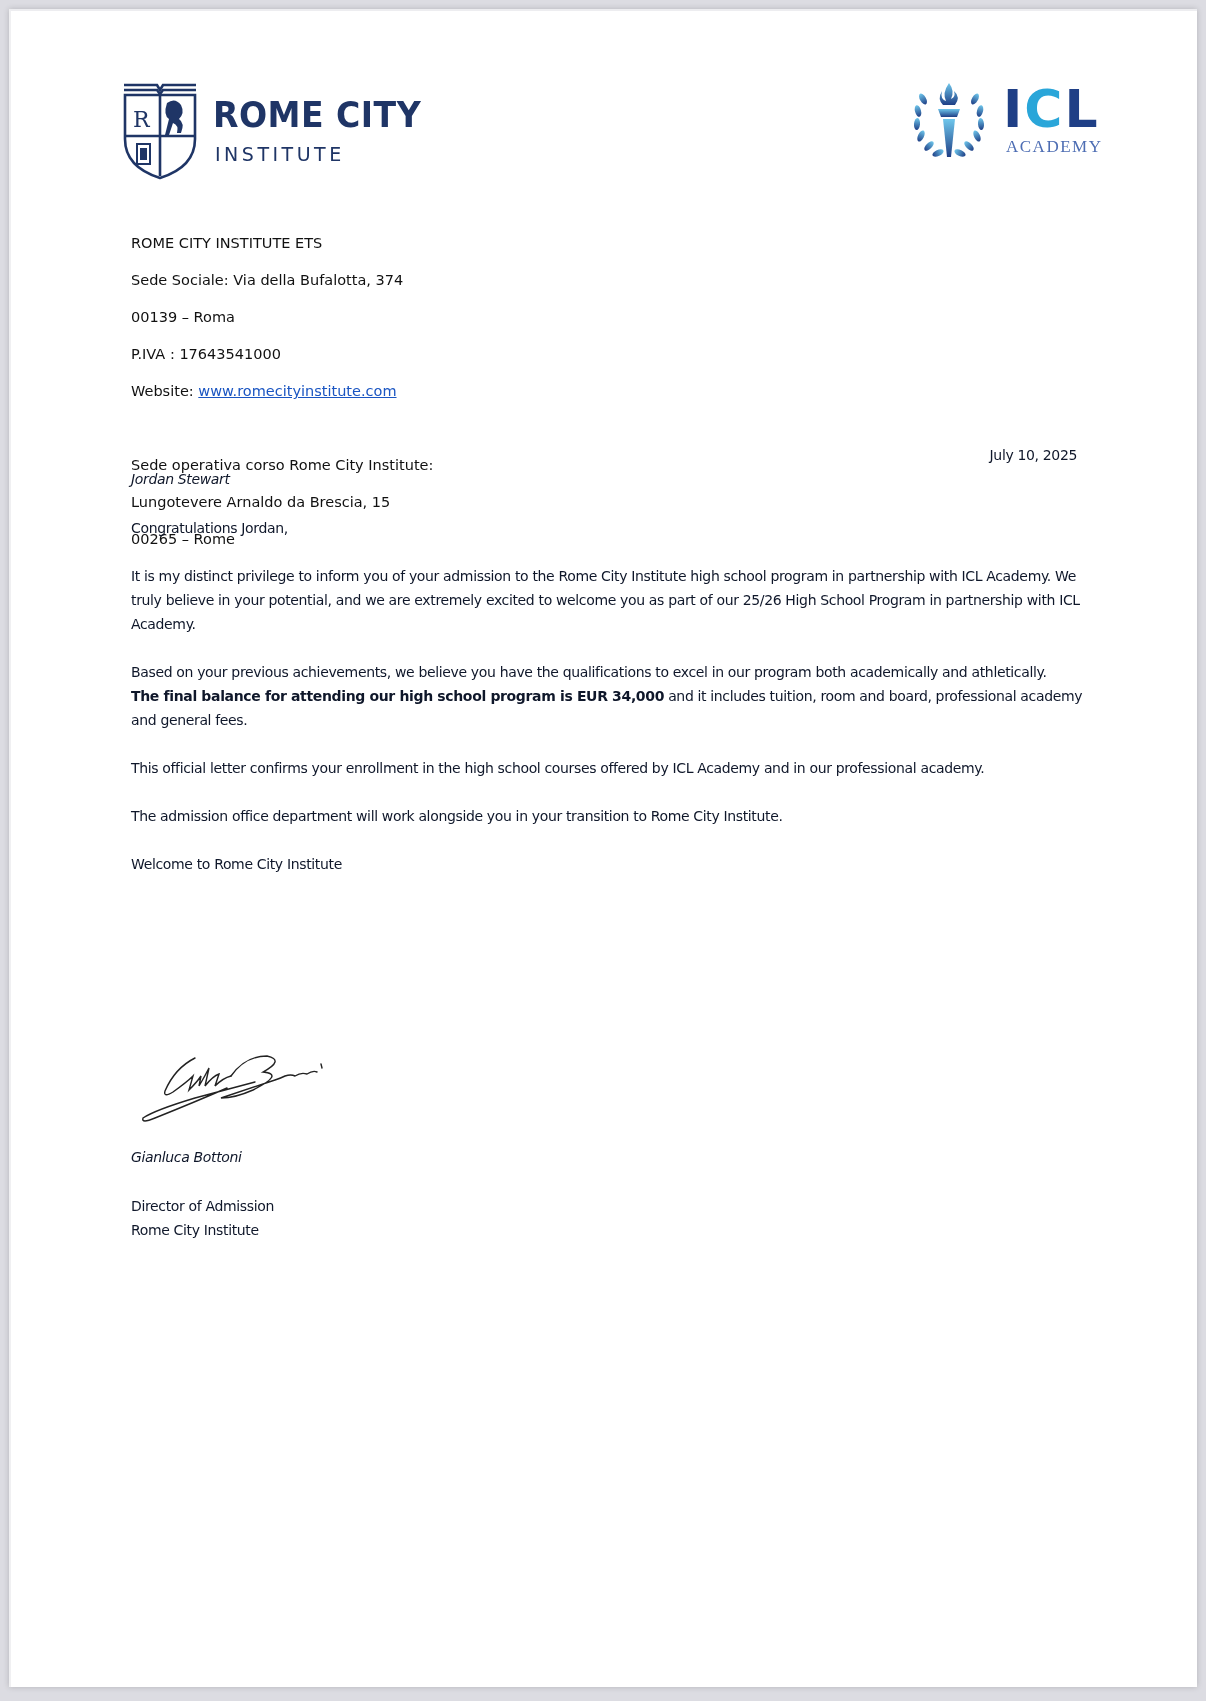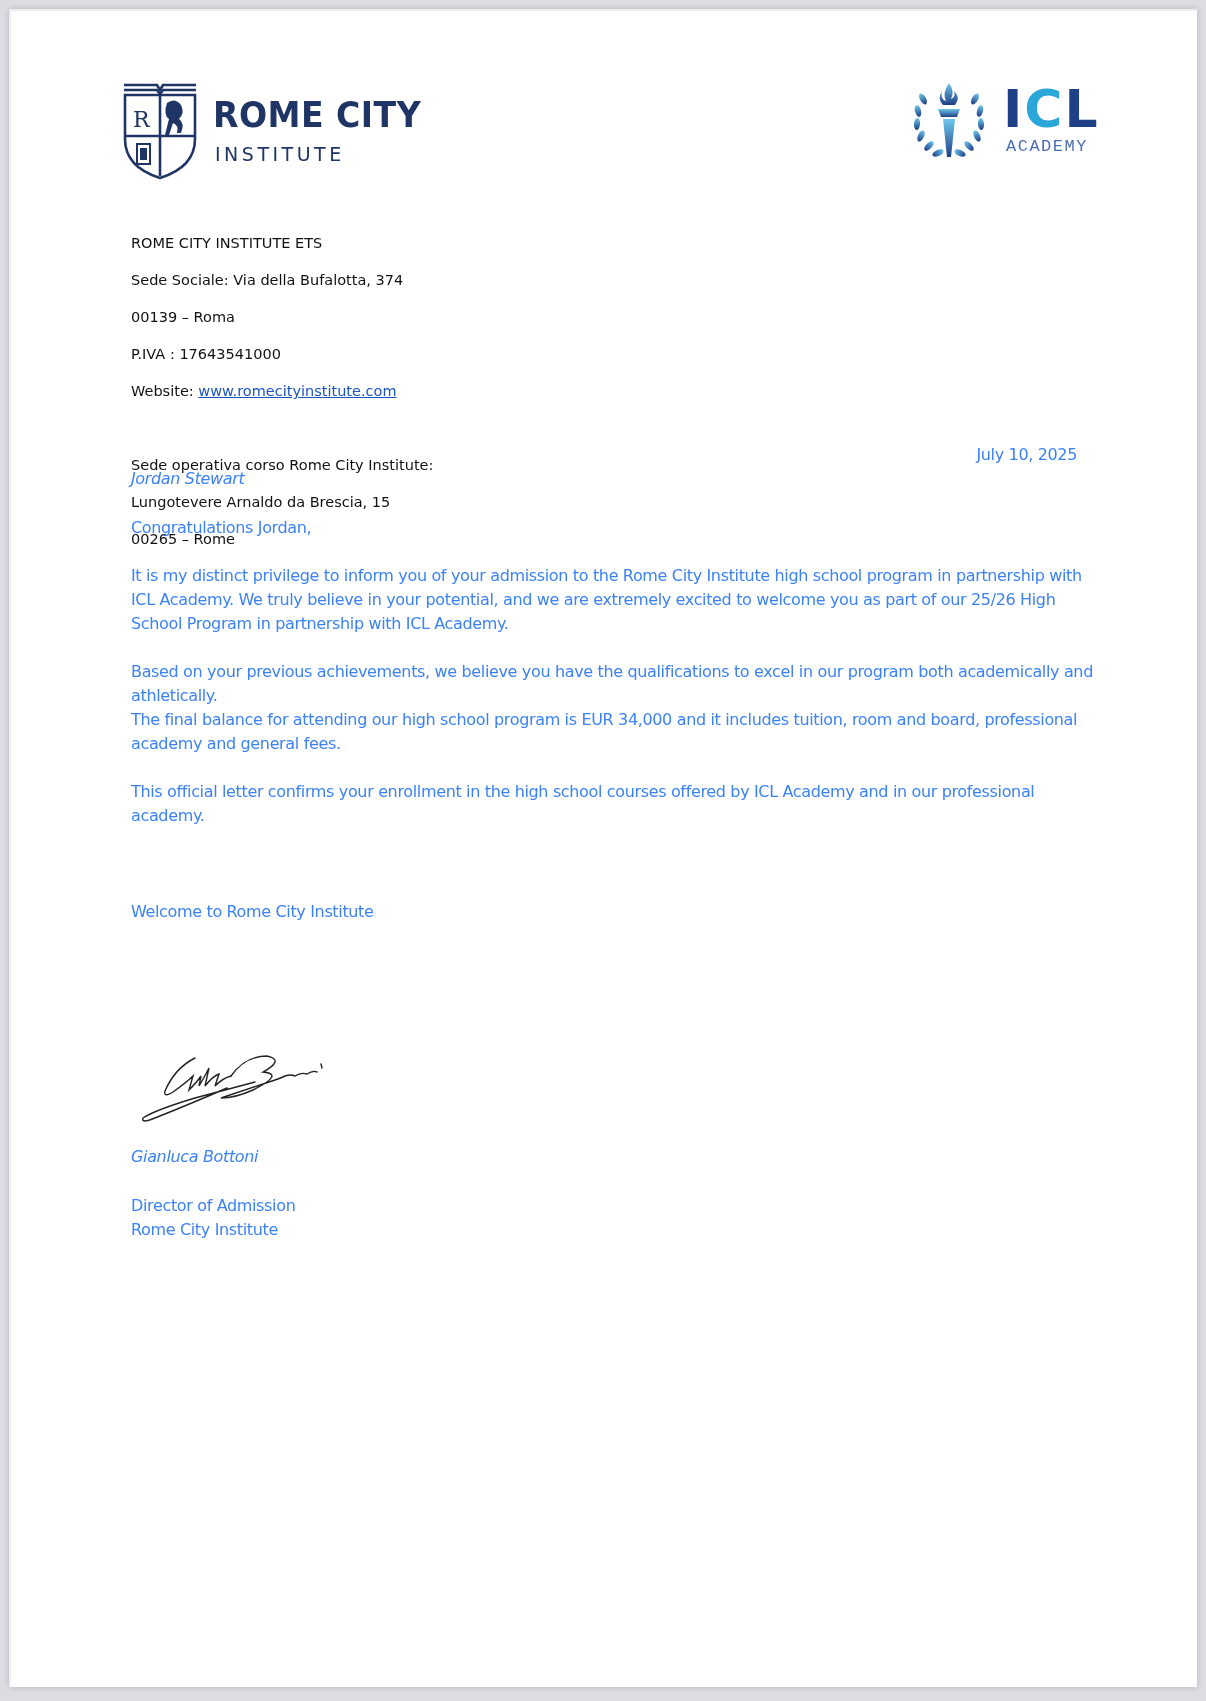--- a/index.html
+++ b/index.html
@@ -48,7 +48,7 @@
   .icl-word .c { color: #2aa6d9; }
   .icl-sub {
     position: absolute; left: 97px; top: 58px;
-    font-family: Liberation Mono, monospace;
+    font-family: Liberation Serif, serif;
     font-size: 17px; letter-spacing: 1.5px; color: #4d6db3;
     white-space: nowrap;
   }

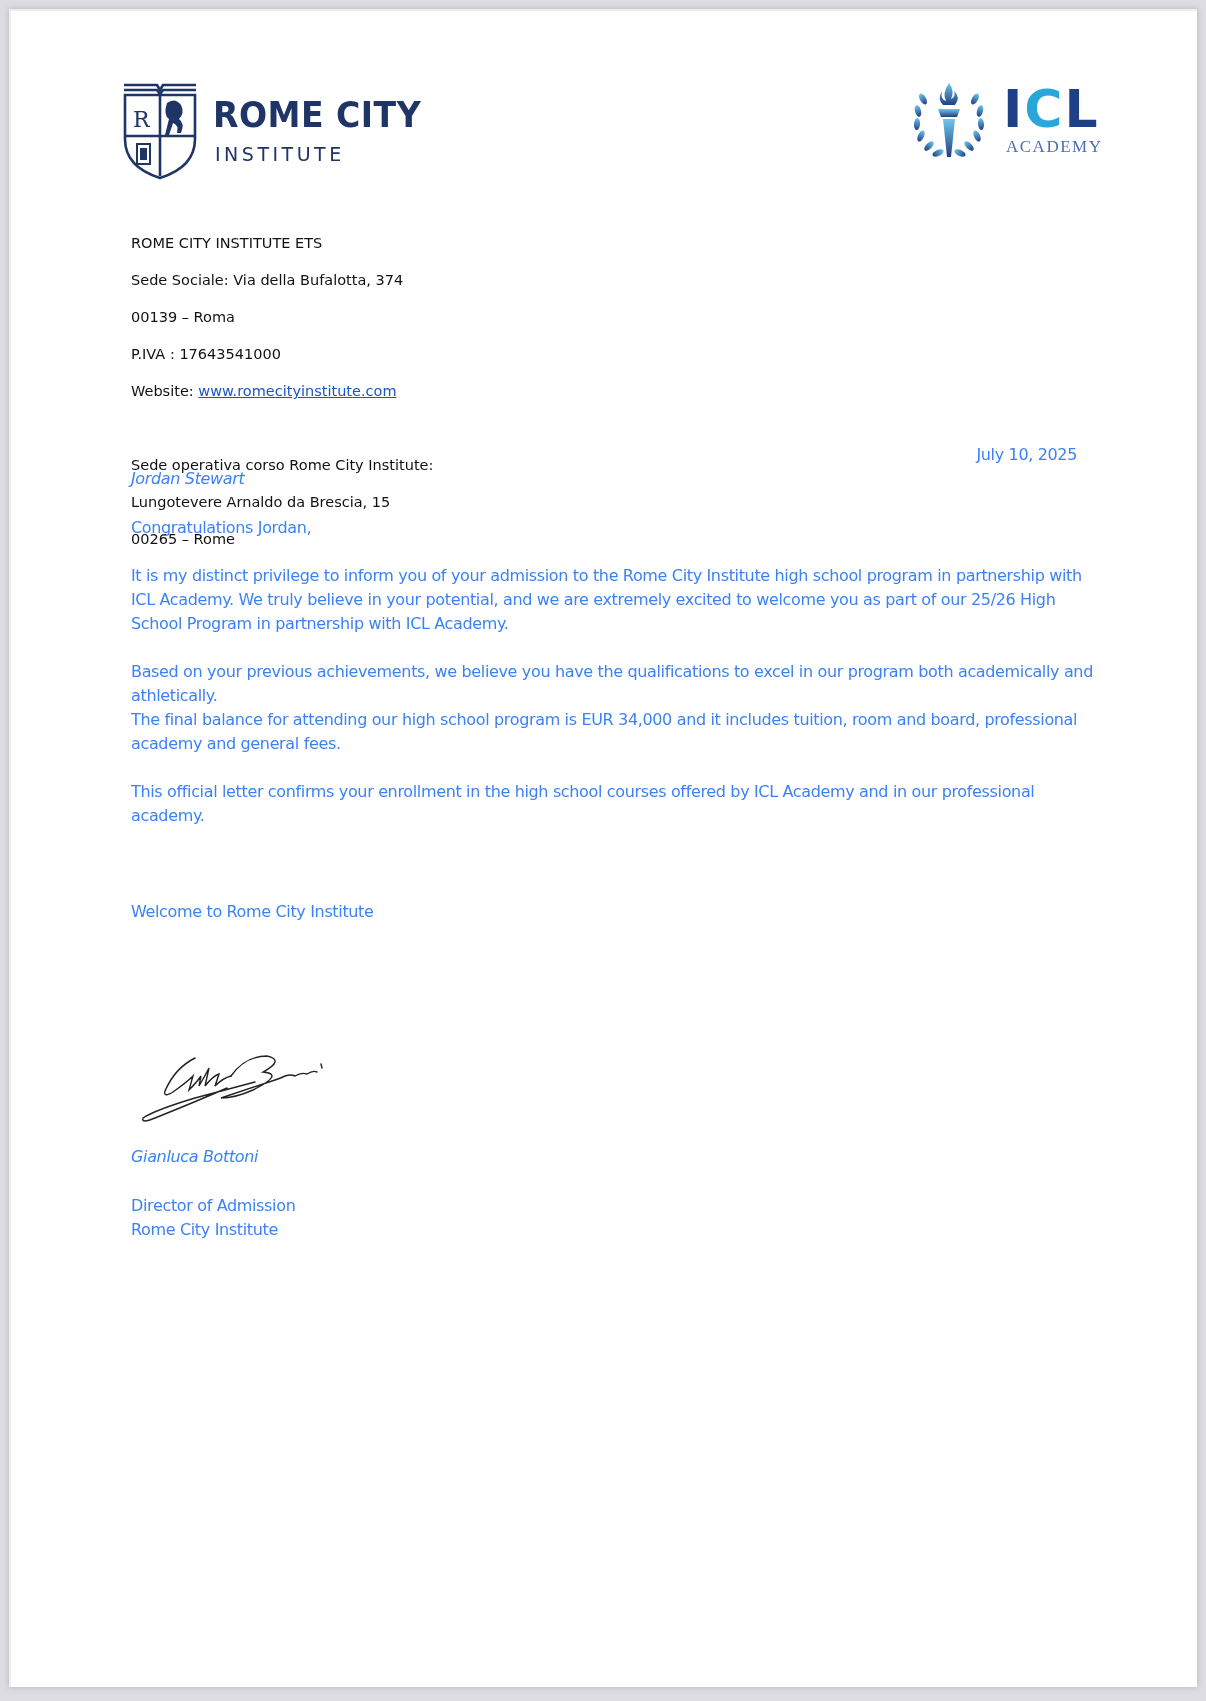--- a/index.html
+++ b/index.html
@@ -64,7 +64,7 @@
   
   .letter {
     font-family: "DejaVu Sans", sans-serif;
-    font-size: 16px; line-height: 24px; color: #3b82f6;
+    font-size: 14px; line-height: 24px; color: #0f172a;
     letter-spacing: -0.35px;
   }
   .date { right: 120px; top: 432px; text-align: right; white-space: nowrap; }

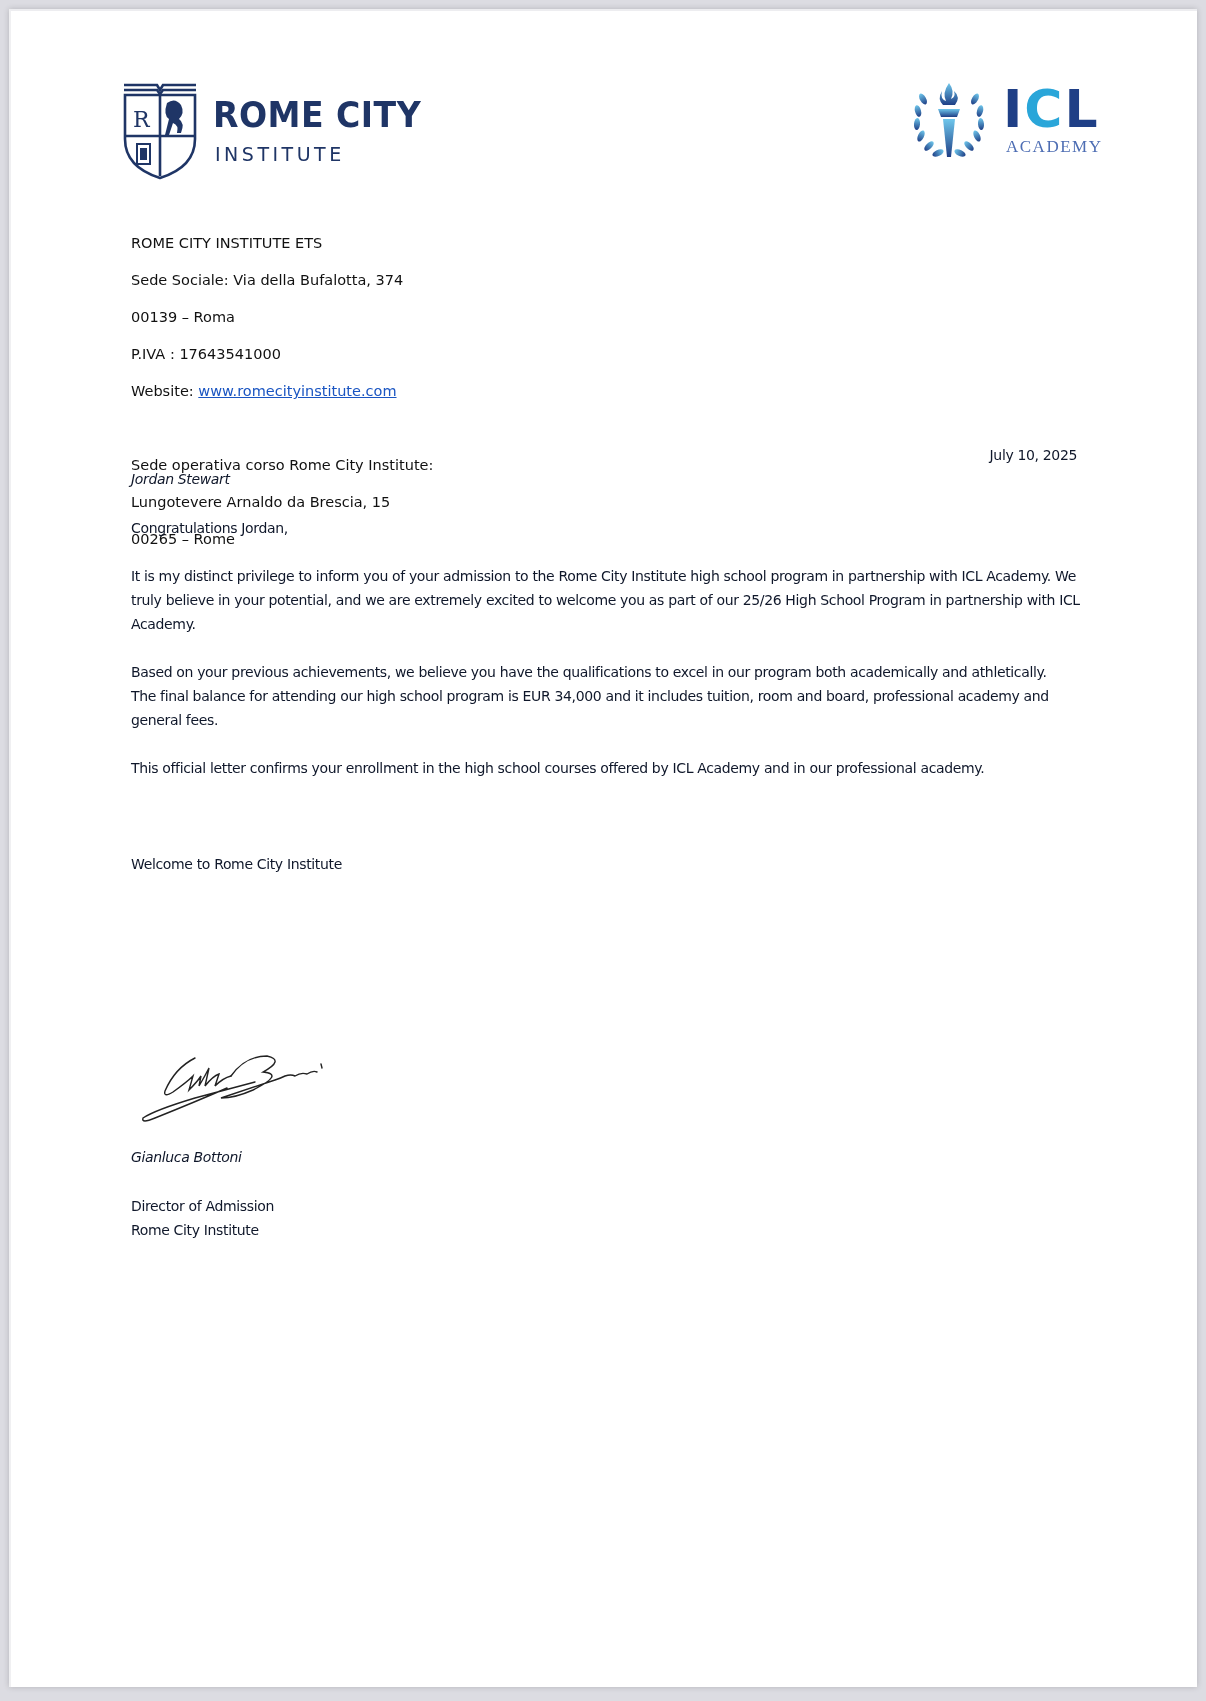--- a/index.html
+++ b/index.html
@@ -72,7 +72,7 @@
   .body-text { left: 120px; top: 505px; width: 970px; }
   .body-text p { margin: 0 0 24px 0; }
   .body-text p.tight { margin-bottom: 0; }
-  .body-text b { font-weight: normal; margin-top: 36px; }
+  .body-text b { font-weight: bold; margin-top: 36px; }
   .signature { left: 124px; top: 1035px; width: 210px; height: 80px; }
   .signer { left: 120px; top: 1134px; font-style: italic; white-space: nowrap; }
   .title-block { left: 120px; top: 1183px; white-space: nowrap; }

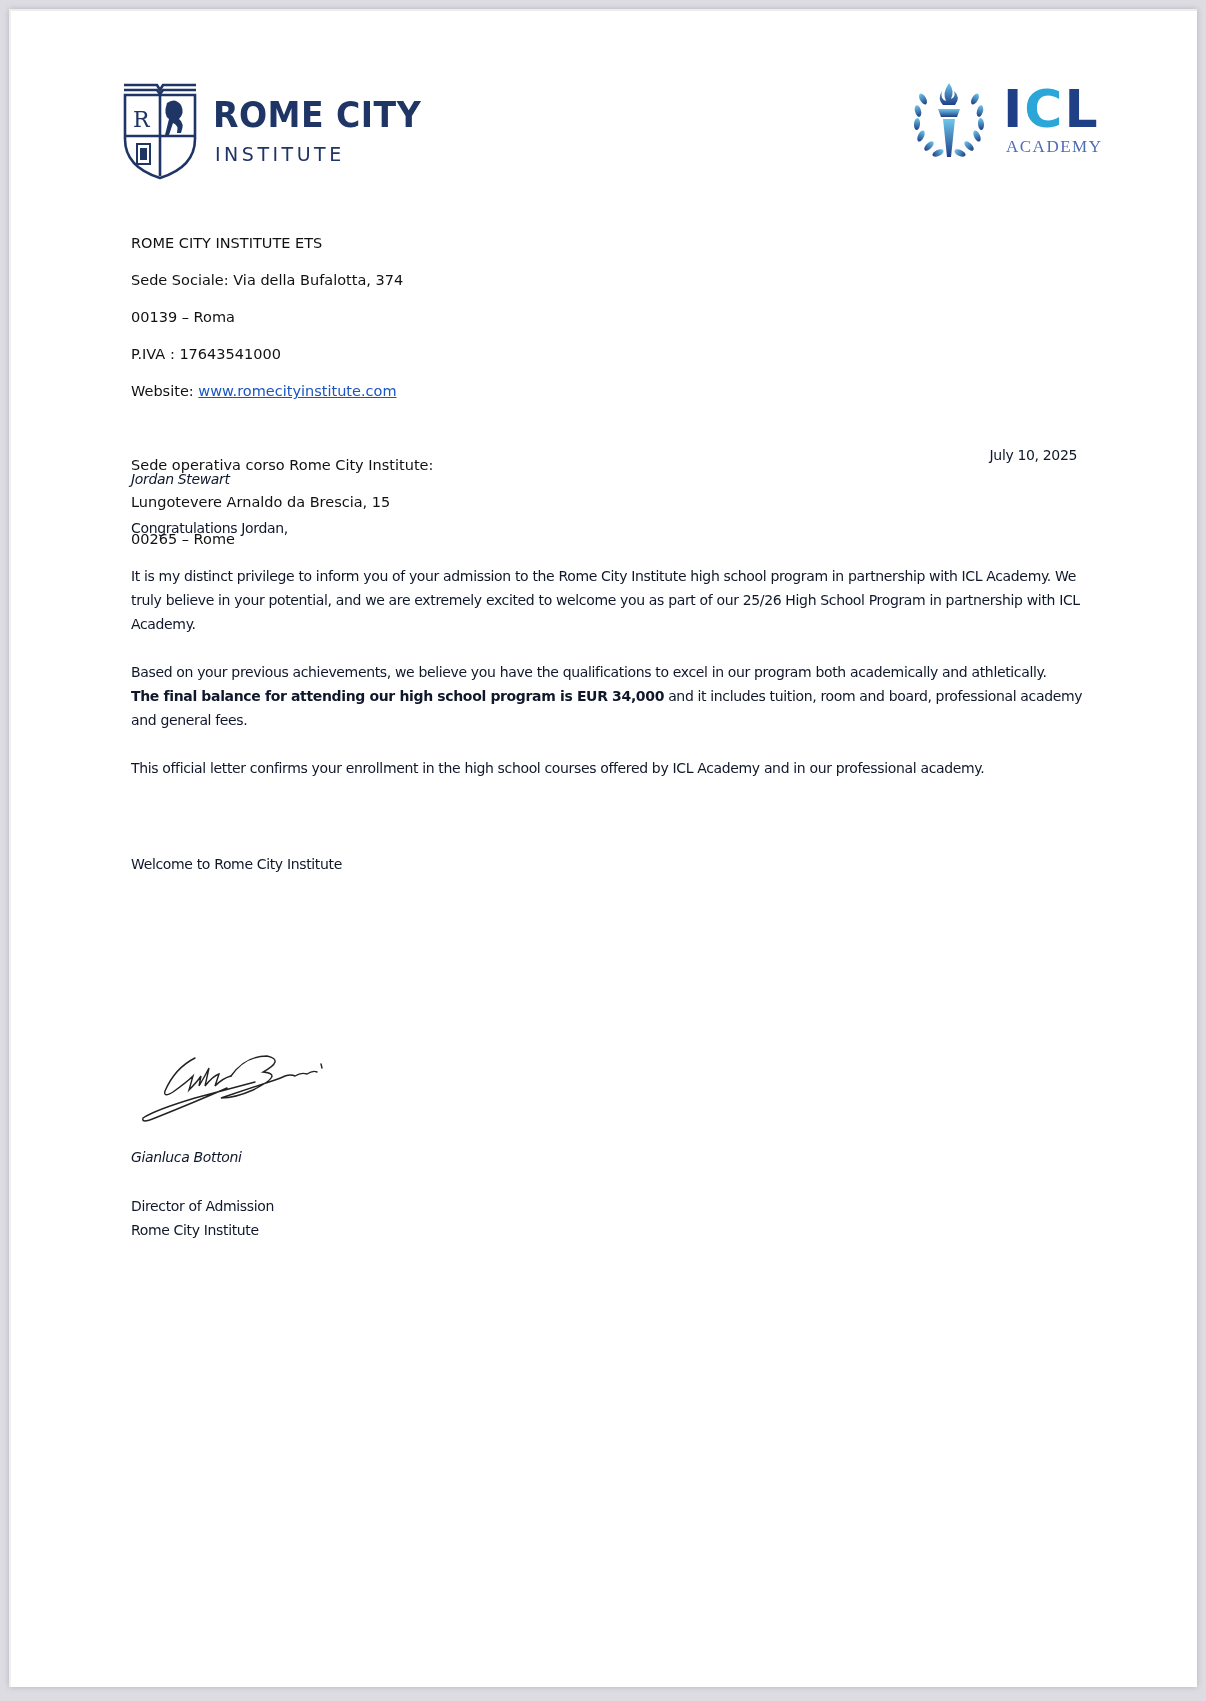--- a/index.html
+++ b/index.html
@@ -153,7 +153,7 @@
     <p class="tight">Based on your previous achievements, we believe you have the qualifications to excel in our program both academically and athletically.</p>
     <p><b>The final balance for attending our high school program is EUR 34,000</b><span> and it includes tuition, room and board, professional academy and general fees.</span></p>
     <p>This official letter confirms your enrollment in the high school courses offered by ICL Academy and in our professional academy.</p>
-    <p><br></p>
+    <p><span>The admission office department will work alongside you in your transition to Rome City Institute.</span><br></p>
     <p>Welcome to Rome City Institute</p>
   </div>
 

